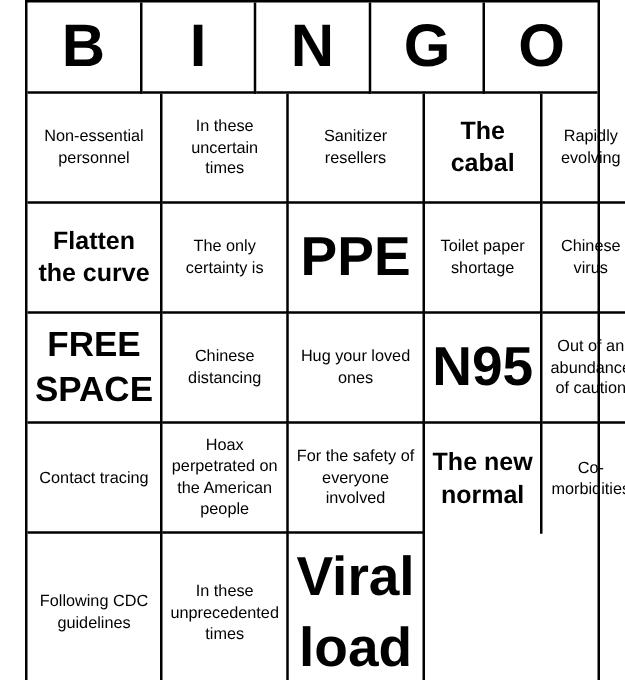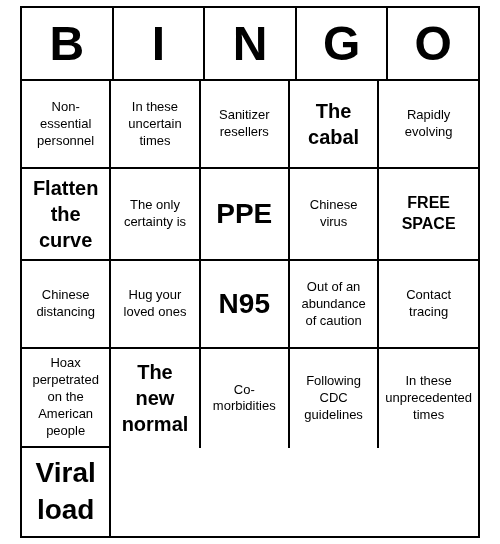--- a/index.html
+++ b/index.html
@@ -58,7 +58,7 @@
       font-weight: bold;
     }
     .bingo-cell.xlarge-text {
-      font-size: 28px;
+      font-size: 44px;
       font-weight: bold;
     }
     .bingo-cell.free-space {

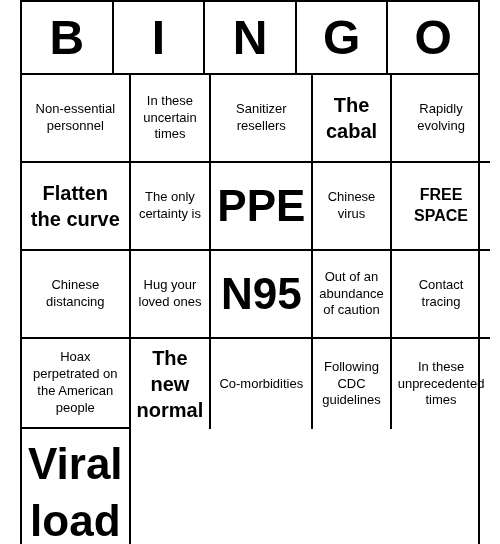--- a/index.html
+++ b/index.html
@@ -86,6 +86,7 @@
       <div class="bingo-cell large-text">Flatten the curve</div>
       <div class="bingo-cell">The only certainty is</div>
       <div class="bingo-cell xlarge-text">PPE</div>
+      <div class="bingo-cell">Toilet paper shortage</div>
       <div class="bingo-cell">Chinese virus</div>
       <div class="bingo-cell free-space">FREE SPACE</div>
       <div class="bingo-cell">Chinese distancing</div>

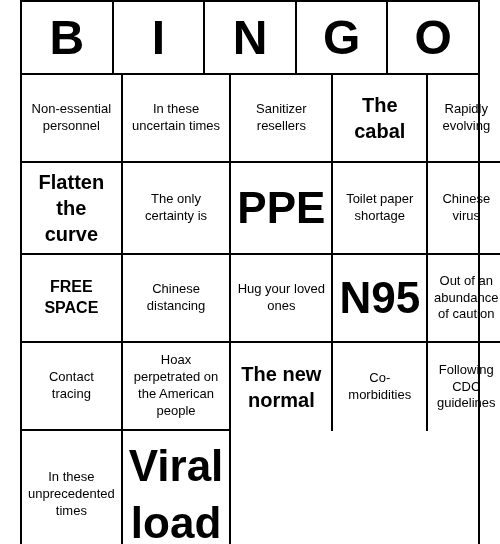--- a/index.html
+++ b/index.html
@@ -62,7 +62,7 @@
       font-weight: bold;
     }
     .bingo-cell.free-space {
-      font-size: 16px;
+      font-size: 28px;
       font-weight: bold;
     }
   </style>

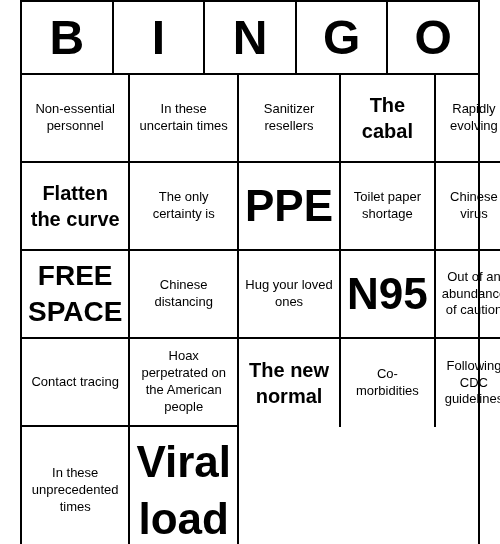--- a/index.html
+++ b/index.html
@@ -95,6 +95,7 @@
       <div class="bingo-cell">Out of an abundance of caution</div>
       <div class="bingo-cell">Contact tracing</div>
       <div class="bingo-cell">Hoax perpetrated on the American people</div>
+      <div class="bingo-cell">For the safety of everyone involved</div>
       <div class="bingo-cell large-text">The new normal</div>
       <div class="bingo-cell">Co-morbidities</div>
       <div class="bingo-cell">Following CDC guidelines</div>

